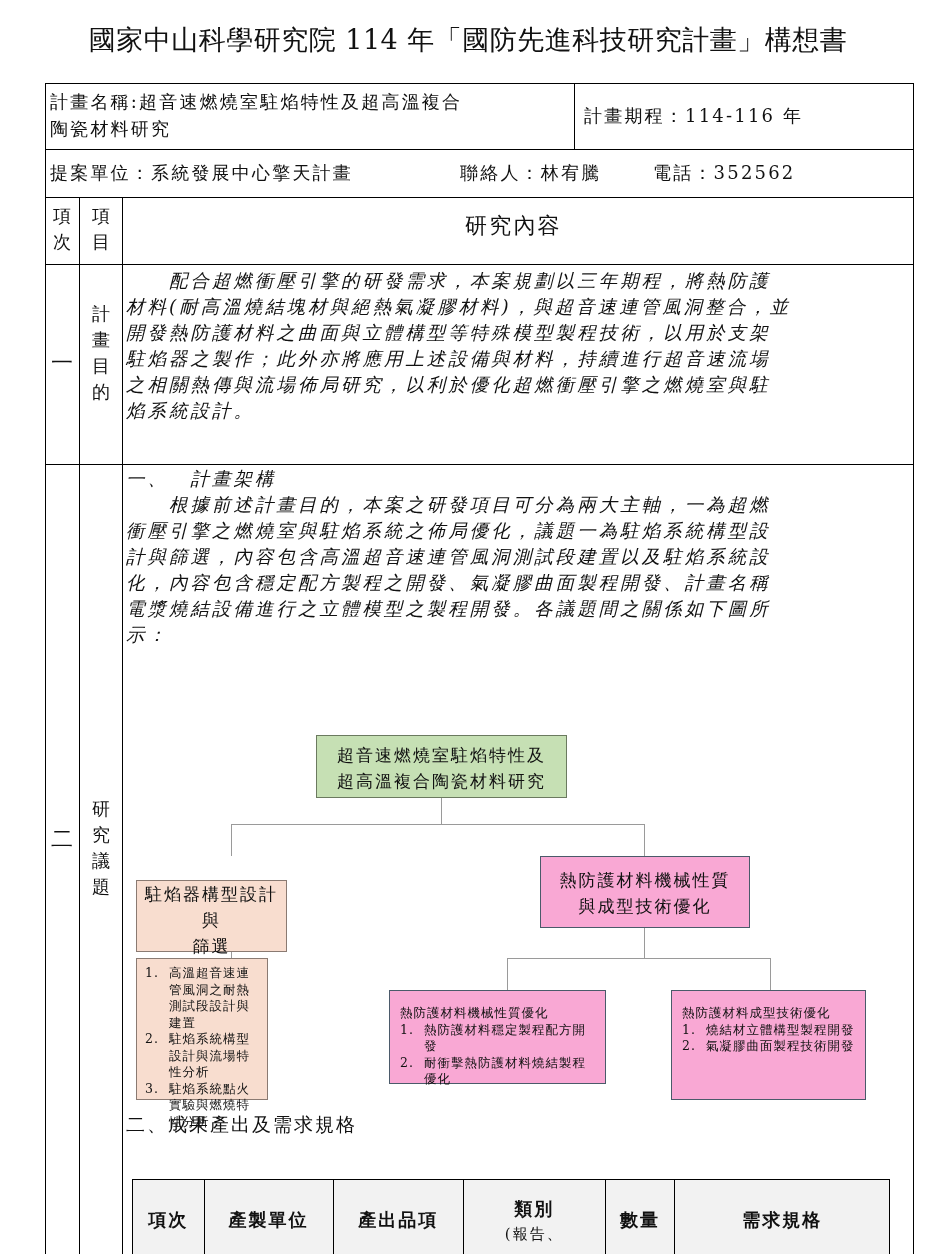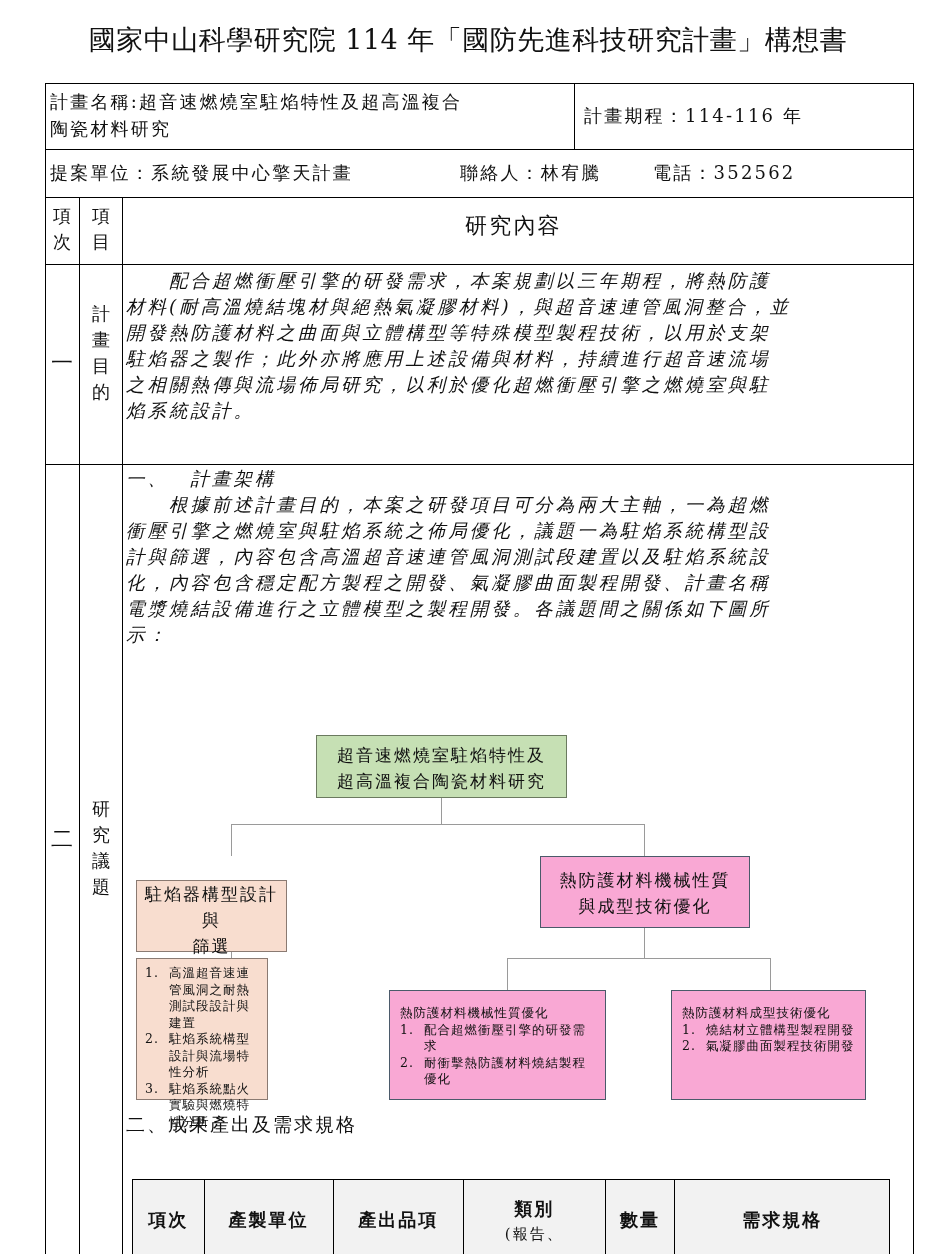--- a/index.html
+++ b/index.html
@@ -139,7 +139,7 @@
     </div>
   </div>
 
-  <div class="box box-blue box-list" style="left:389px; top:990px; width:217px; height:110px; padding:14px 8px 0 10px;">
+  <div class="box box-blue box-list" style="left:389px; top:990px; width:217px; height:94px; padding:14px 8px 0 10px;">
     <div>熱防護材料機械性質優化</div>
     <div class="li">
       <span class="num">1.</span>

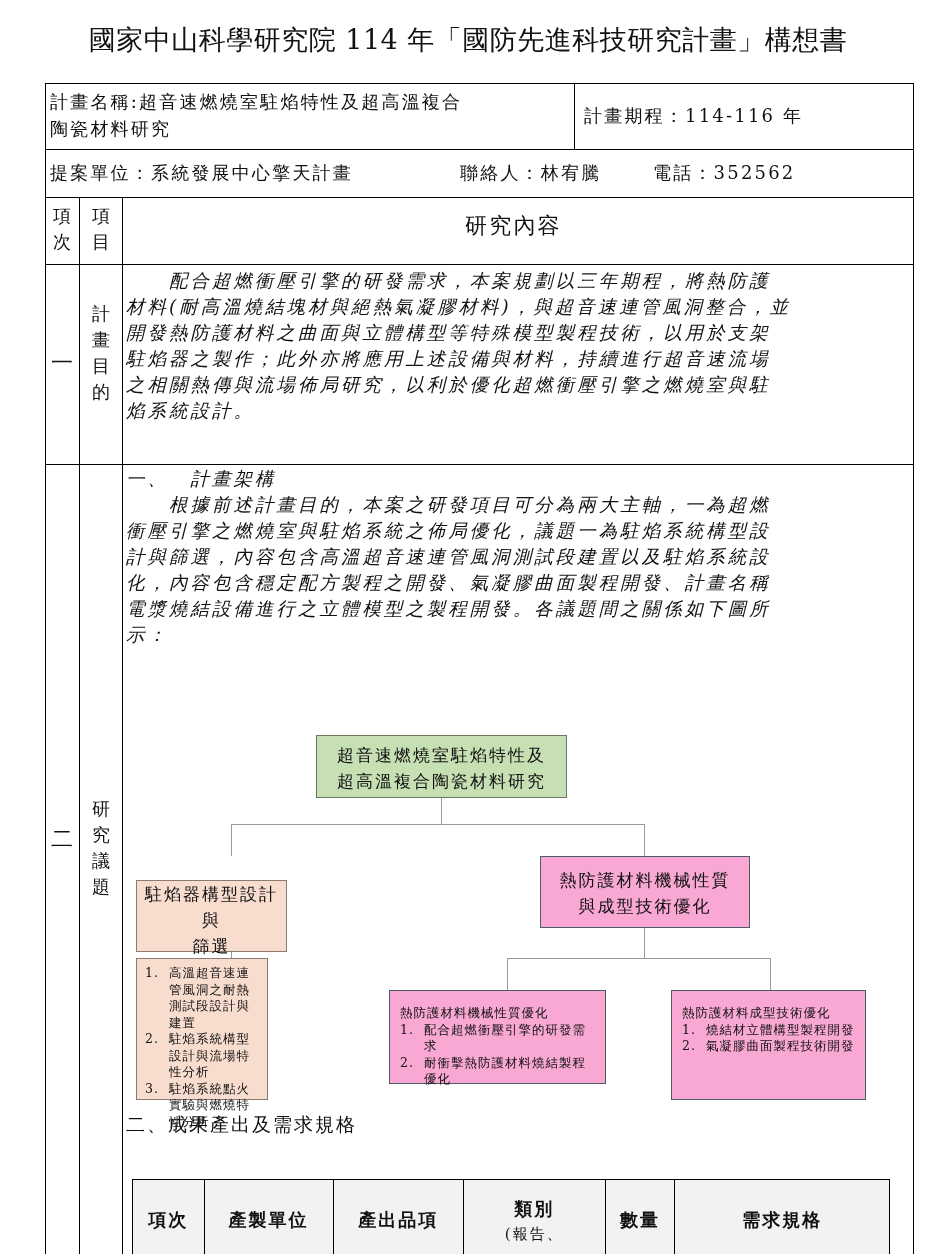--- a/index.html
+++ b/index.html
@@ -143,7 +143,7 @@
     <div>熱防護材料機械性質優化</div>
     <div class="li">
       <span class="num">1.</span>
-      <span>配合超燃衝壓引擎的研發需求</span>
+      <span>熱防護材料穩定製程配方開發</span>
     </div>
     <div class="li">
       <span class="num">2.</span>

